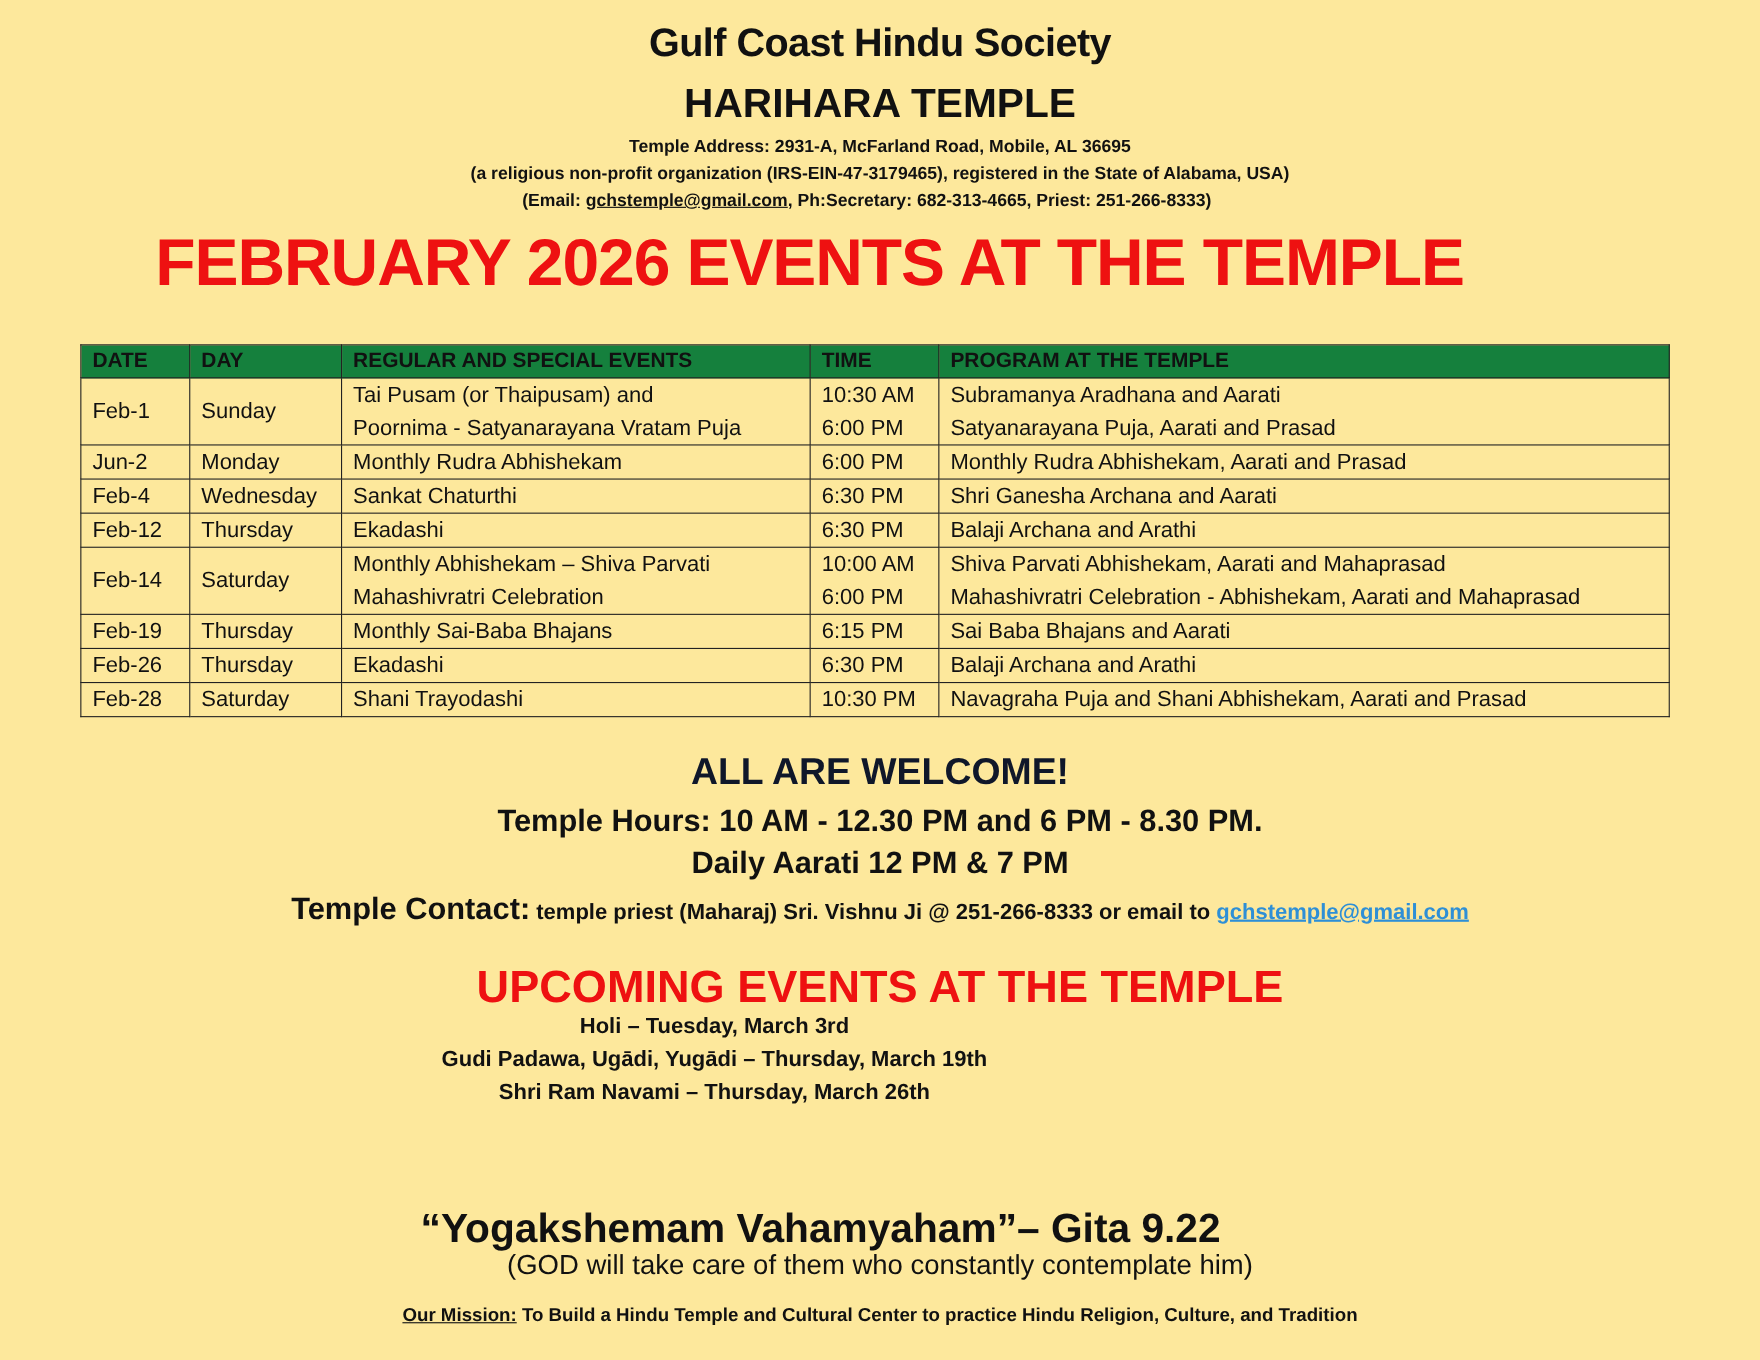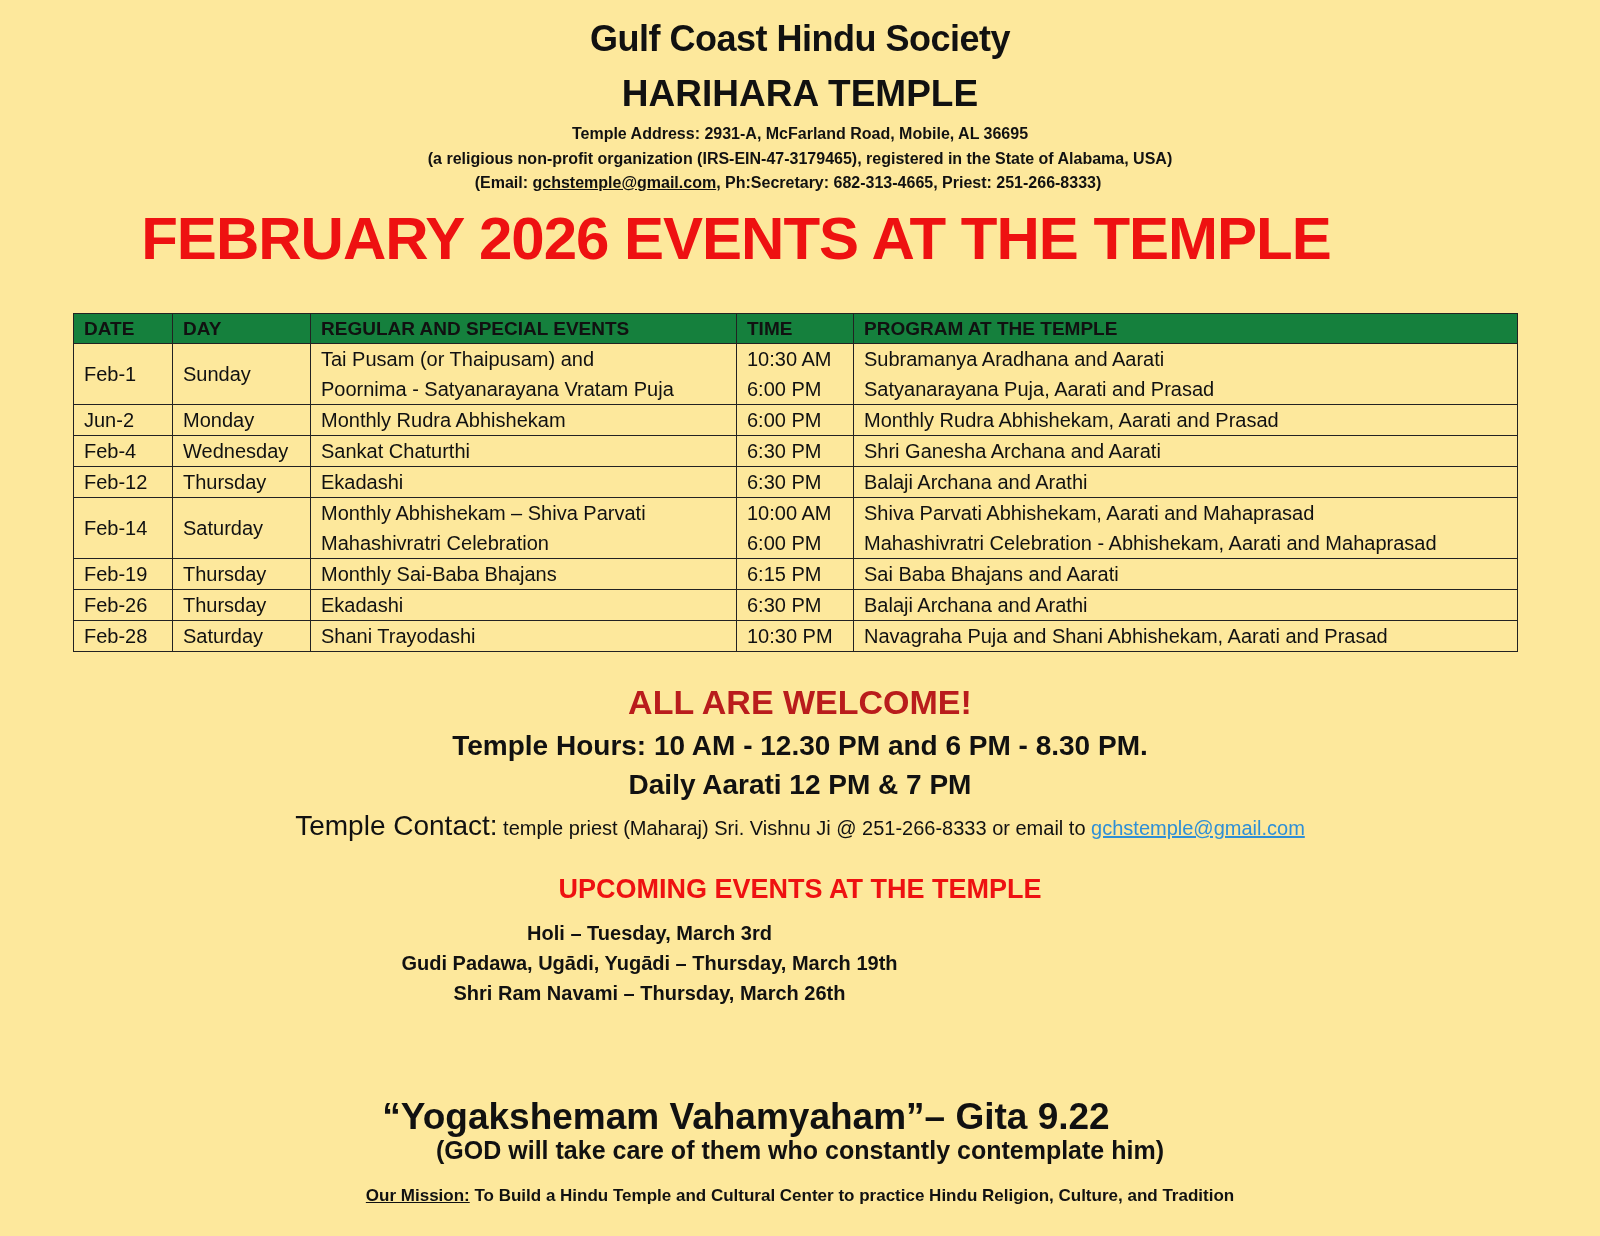--- a/index.html
+++ b/index.html
@@ -37,7 +37,7 @@
   .c-event { width: 405px; }
   .c-time { width: 96px; }
   .line { display: block; }
-  .welcome { position: absolute; top: 683px; left: 0; width: 1600px; font-size: 34px; font-weight: bold; color: #b91c1c; }
+  .welcome { position: absolute; top: 683px; left: 0; width: 1600px; font-size: 34px; font-weight: bold; color: #0f172a; }
   .hours { position: absolute; top: 730px; left: 0; width: 1600px; font-size: 28px; font-weight: bold; }
   .aarati { position: absolute; top: 769px; left: 0; width: 1600px; font-size: 28px; font-weight: bold; }
   .contact { position: absolute; top: 810px; left: 0; width: 1600px; font-weight: normal; }

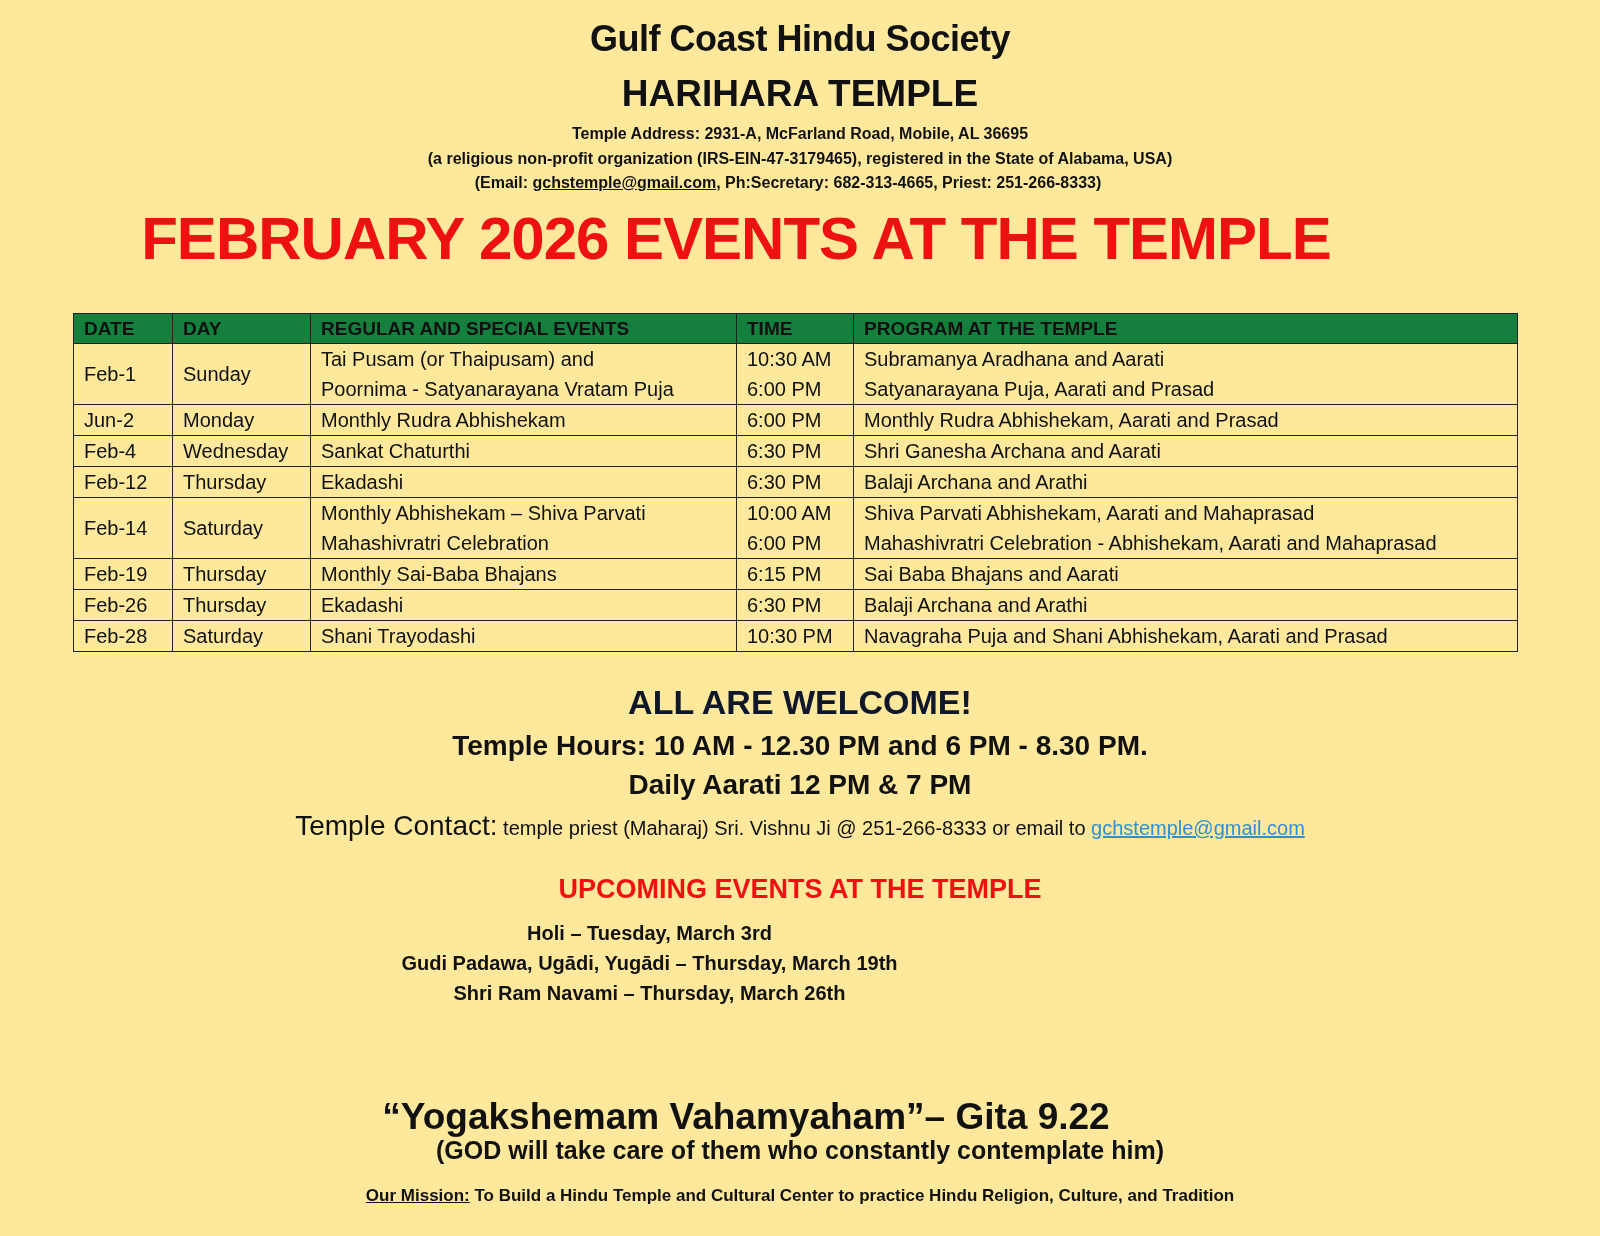--- a/index.html
+++ b/index.html
@@ -40,7 +40,7 @@
   .welcome { position: absolute; top: 683px; left: 0; width: 1600px; font-size: 34px; font-weight: bold; color: #0f172a; }
   .hours { position: absolute; top: 730px; left: 0; width: 1600px; font-size: 28px; font-weight: bold; }
   .aarati { position: absolute; top: 769px; left: 0; width: 1600px; font-size: 28px; font-weight: bold; }
-  .contact { position: absolute; top: 810px; left: 0; width: 1600px; font-weight: normal; }
+  .contact { position: absolute; top: 810px; left: 0; width: 1600px; font-weight: bold; }
   .contact .lbl { font-size: 28px; }
   .contact .txt { font-size: 20px; }
   .contact a { color: #2e8fd6; text-decoration: underline; font-size: 20px; }

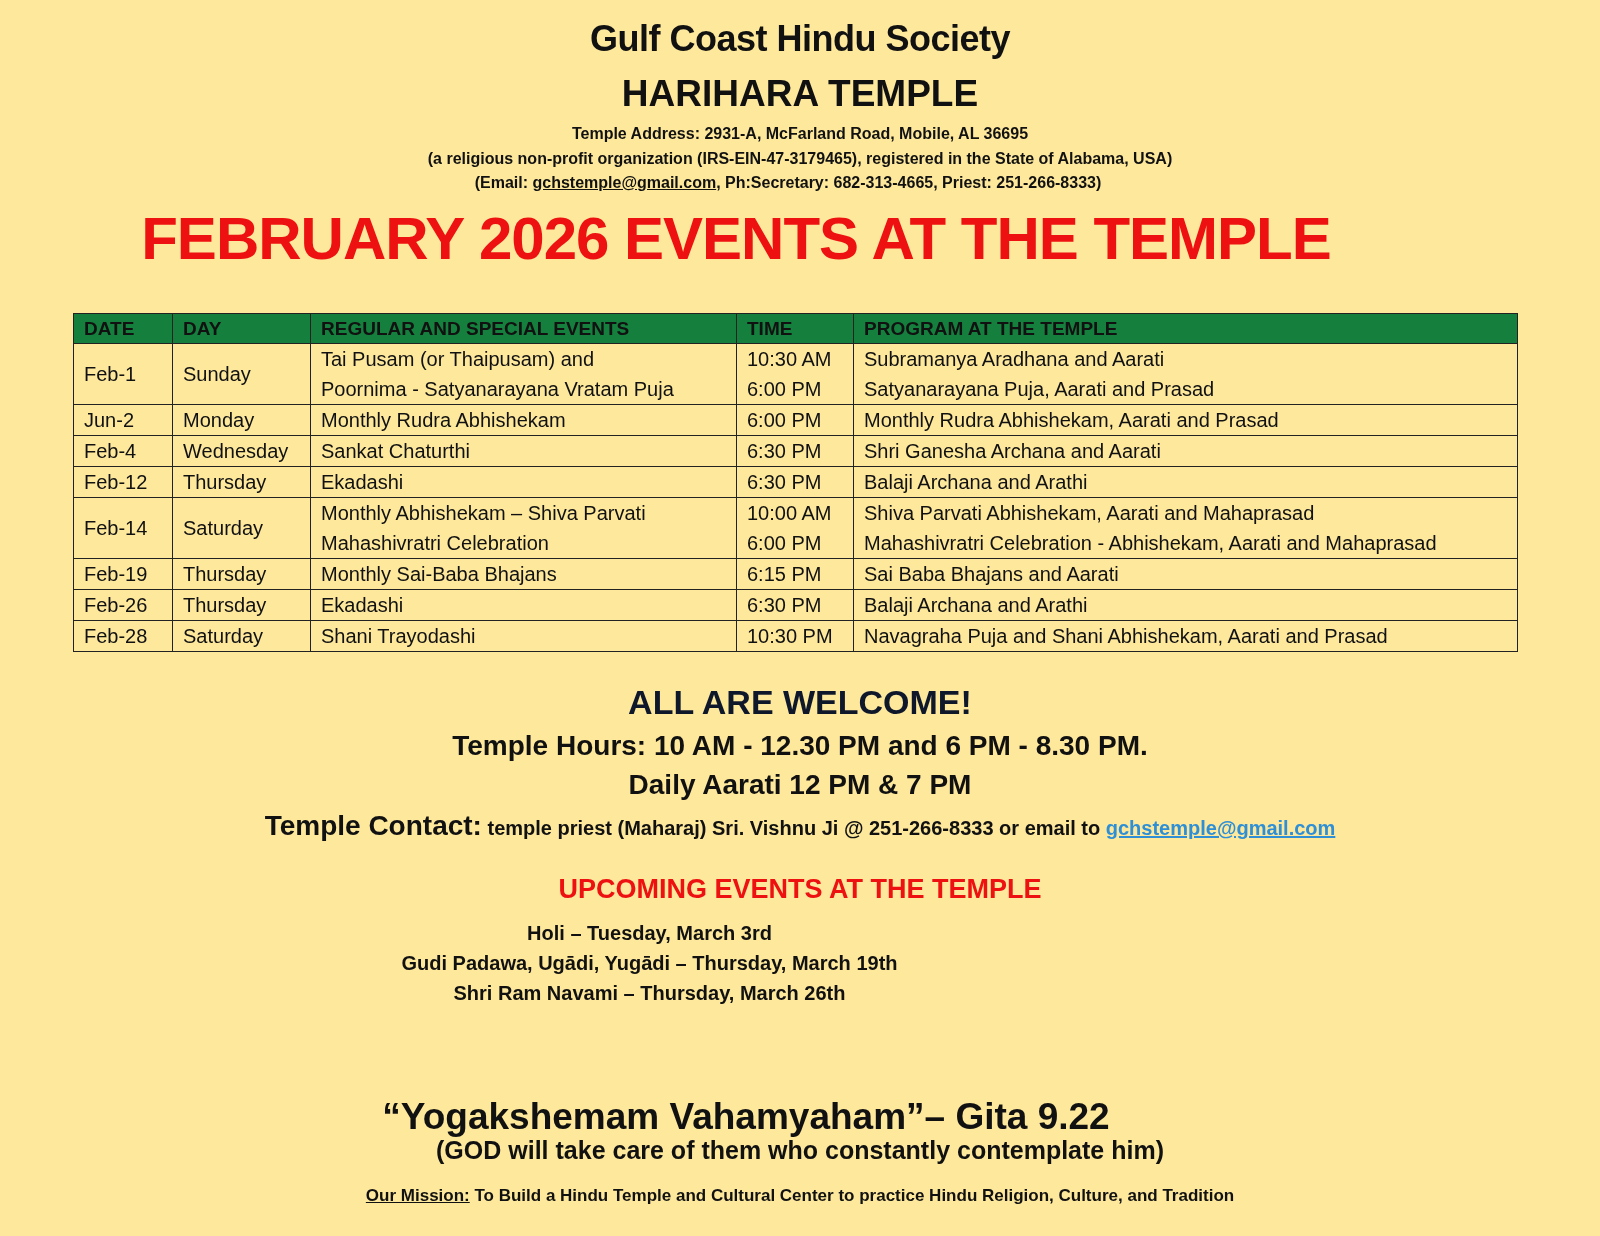--- a/index.html
+++ b/index.html
@@ -44,7 +44,7 @@
   .contact .lbl { font-size: 28px; }
   .contact .txt { font-size: 20px; }
   .contact a { color: #2e8fd6; text-decoration: underline; font-size: 20px; }
-  .upcoming-title { position: absolute; top: 874px; left: 0; width: 1600px; font-size: 27px; font-weight: bold; color: #ee1111; }
+  .upcoming-title { position: absolute; top: 874px; left: 0; width: 1600px; font-size: 41px; font-weight: bold; color: #ee1111; }
   .upcoming-list { position: absolute; top: 918px; left: 0; width: 1299px; font-size: 20px; font-weight: bold; line-height: 30px; }
   .quote { position: absolute; top: 1096px; left: 0; width: 1492px; font-size: 37px; font-weight: bold; }
   .quote-sub { position: absolute; top: 1136px; left: 0; width: 1600px; font-size: 25px; font-weight: bold; }

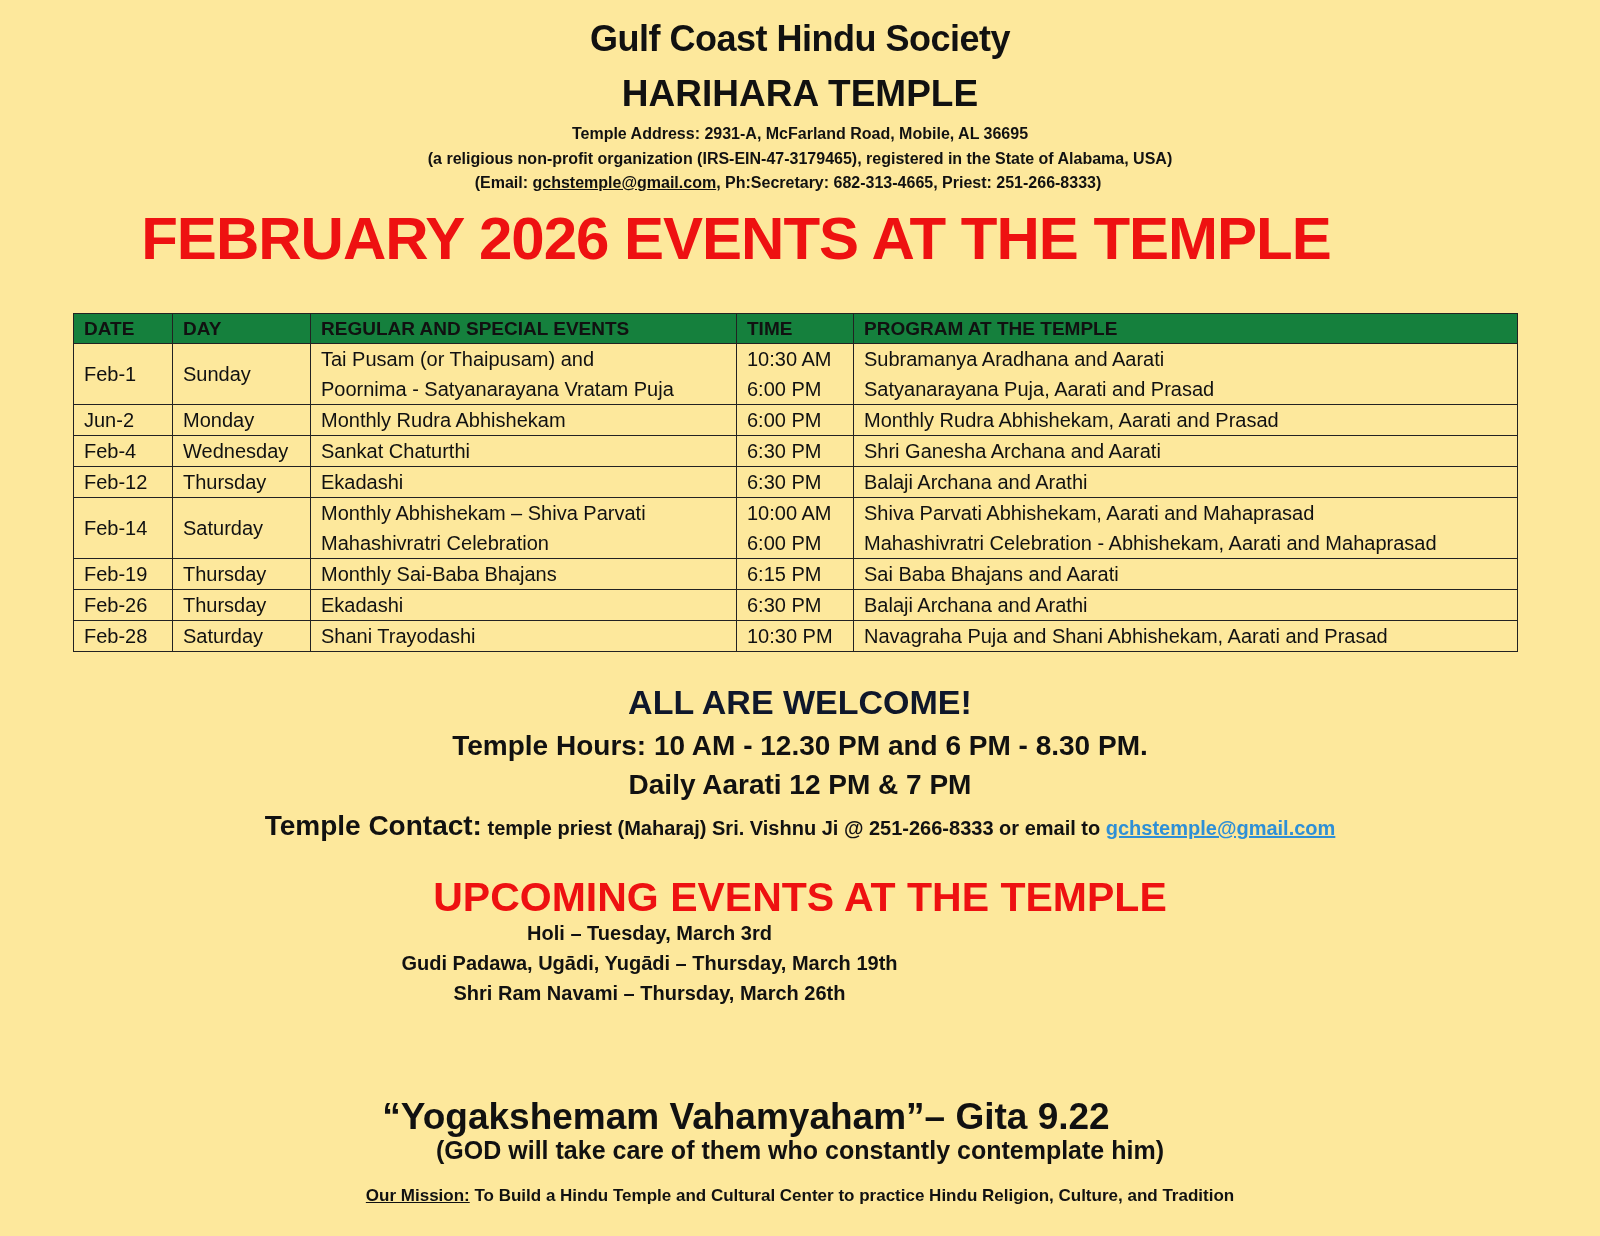--- a/index.html
+++ b/index.html
@@ -47,7 +47,7 @@
   .upcoming-title { position: absolute; top: 874px; left: 0; width: 1600px; font-size: 41px; font-weight: bold; color: #ee1111; }
   .upcoming-list { position: absolute; top: 918px; left: 0; width: 1299px; font-size: 20px; font-weight: bold; line-height: 30px; }
   .quote { position: absolute; top: 1096px; left: 0; width: 1492px; font-size: 37px; font-weight: bold; }
-  .quote-sub { position: absolute; top: 1136px; left: 0; width: 1600px; font-size: 25px; font-weight: bold; }
+  .quote-sub { position: absolute; top: 1136px; left: 0; width: 1600px; font-size: 25px; font-weight: normal; }
   .mission { position: absolute; top: 1186px; left: 0; width: 1600px; font-size: 17px; font-weight: bold; }
 </style>
 </head>

